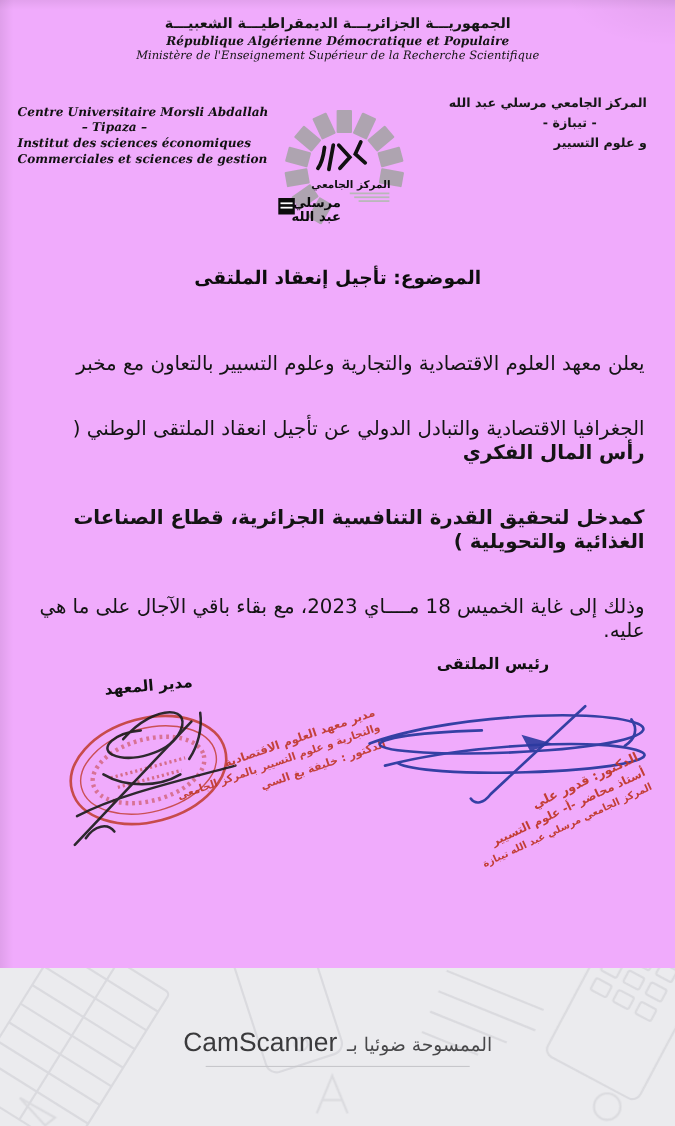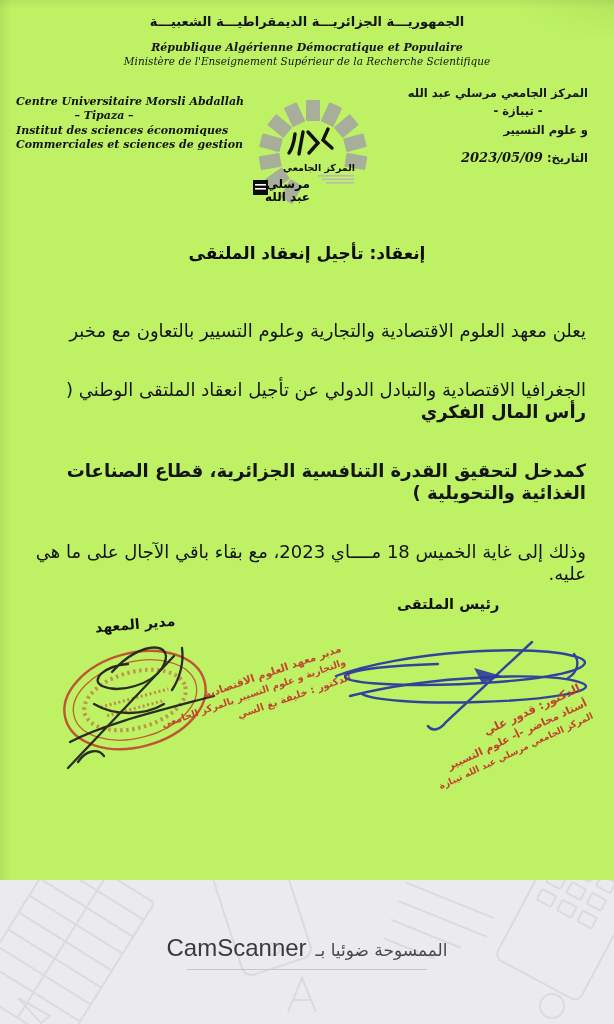--- a/index.html
+++ b/index.html
@@ -10,7 +10,7 @@
   
   .page{
     position:absolute;left:0;top:0;width:614px;height:880px;
-    background:#bef264;
+    background:#f0abfc;
   }
   .page::before{ 
     content:"";position:absolute;inset:0;pointer-events:none;

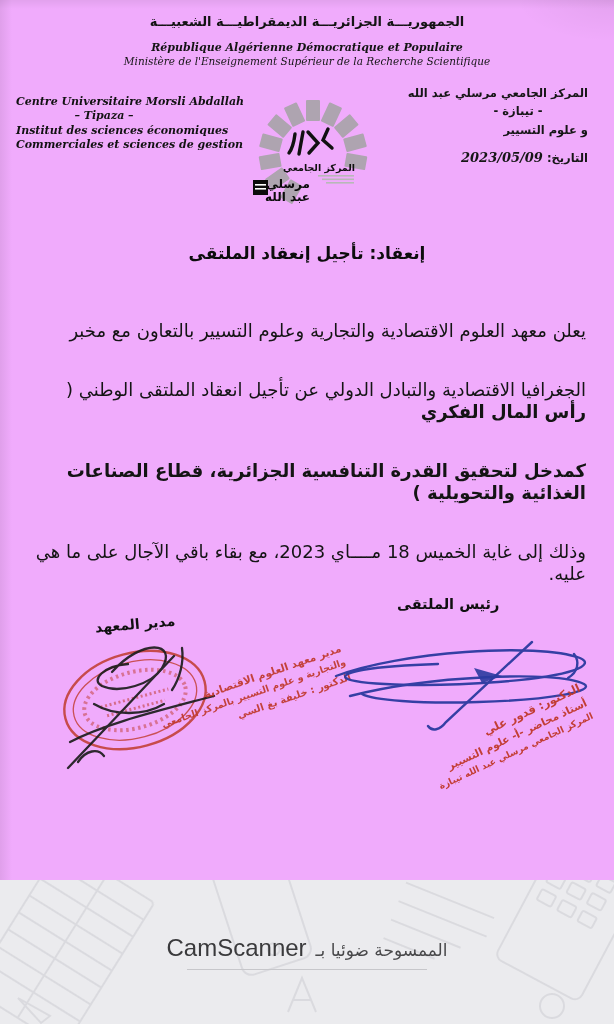--- a/index.html
+++ b/index.html
@@ -22,7 +22,7 @@
   
   .header-center{position:absolute;top:14px;left:0;right:0;text-align:center;color:#141414;}
   .h-ar1{font-size:13px;font-weight:bold;direction:rtl;}
-  .h-fr1{font-family:"DejaVu Serif",serif;font-style:italic;font-weight:bold;font-size:11px;margin-top:12px;}
+  .h-fr1{font-family:"DejaVu Serif",serif;font-style:italic;font-weight:bold;font-size:11px;margin-top:2px;}
   .h-ar2{font-size:13px;font-weight:bold;direction:rtl;margin-top:1px;}
   .h-fr2{font-family:"DejaVu Serif",serif;font-style:italic;font-weight:normal;font-size:10.5px;margin-top:1px;}
   

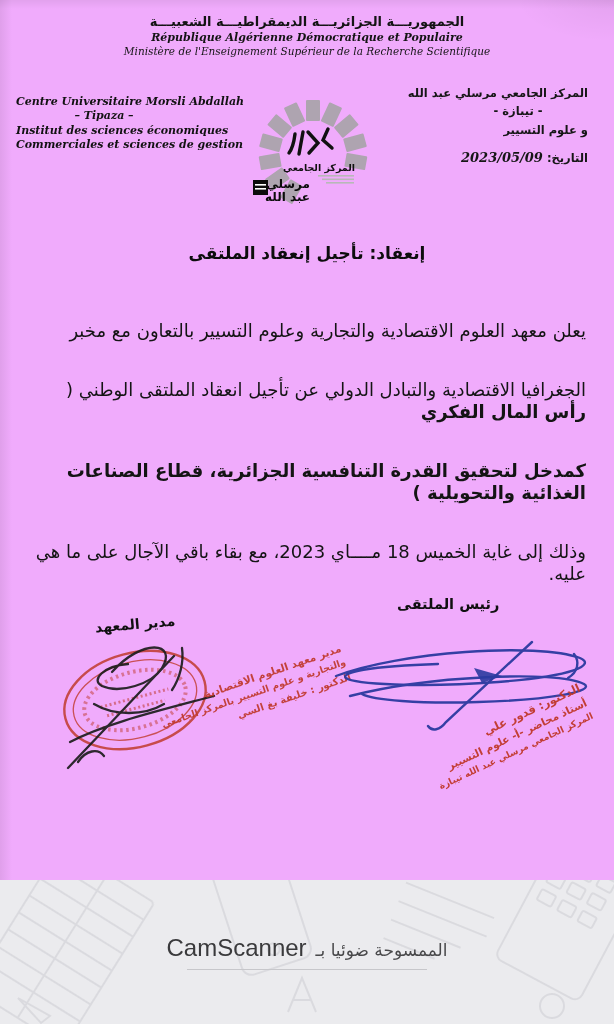--- a/index.html
+++ b/index.html
@@ -175,10 +175,6 @@
     <div>المركز الجامعي مرسلي عبد الله</div>
     <div class="rb-tipaza">- تيبازة -</div>
     <div>و علوم التسيير</div>
-    <div class="date-line">
-      <span>التاريخ:</span>
-      <span class="date-value">2023/05/09</span>
-    </div>
   </div>
 
   <div class="subject">

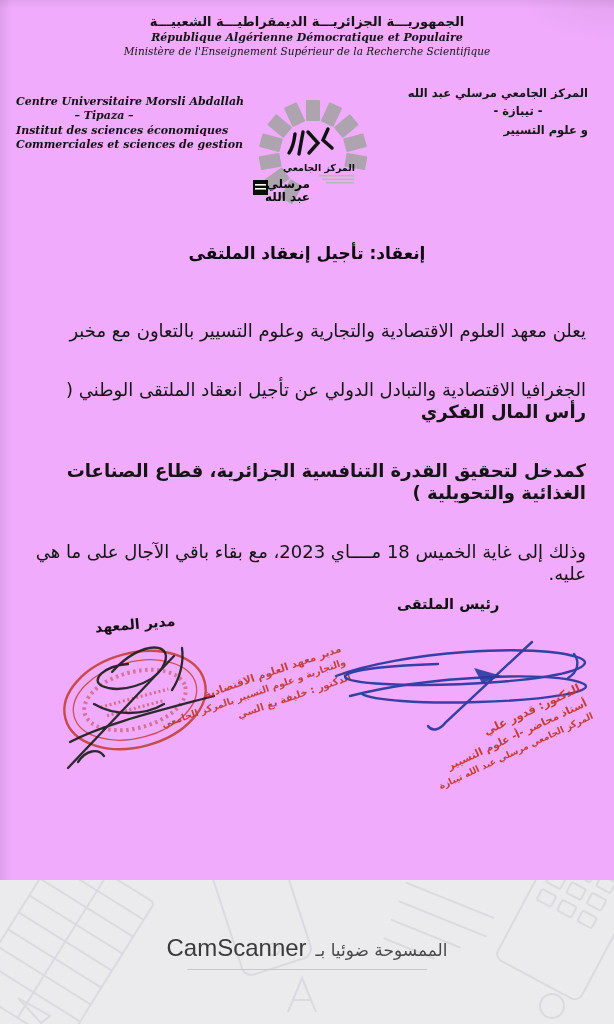--- a/index.html
+++ b/index.html
@@ -178,7 +178,7 @@
   </div>
 
   <div class="subject">
-    <span>إنعقاد:</span>
+    <span>الموضوع:</span>
     <span>تأجيل إنعقاد الملتقى</span>
   </div>
 

